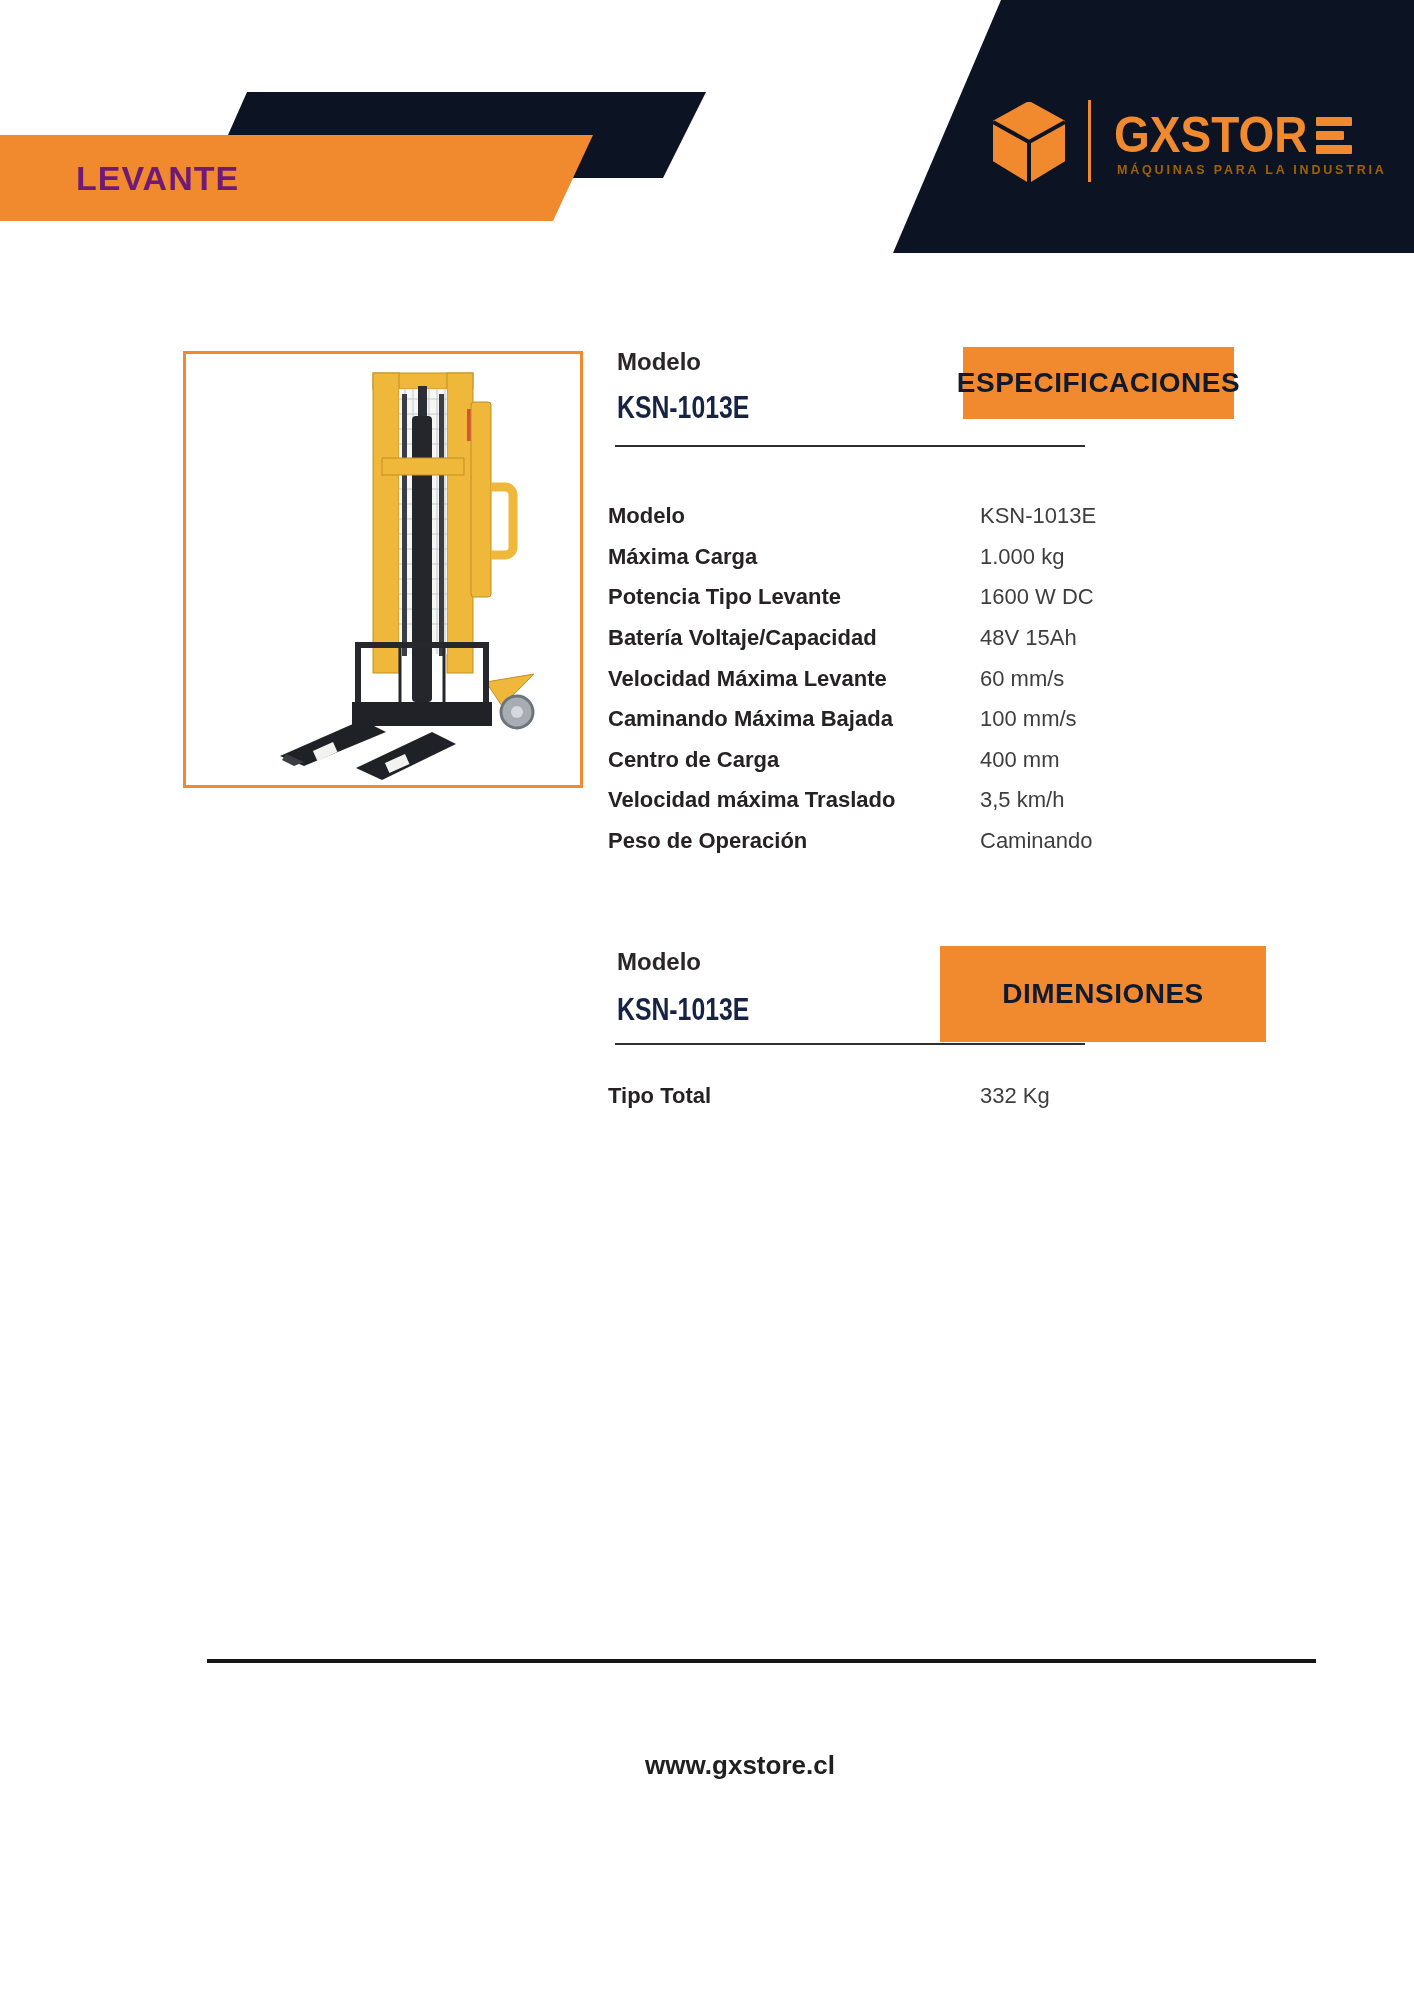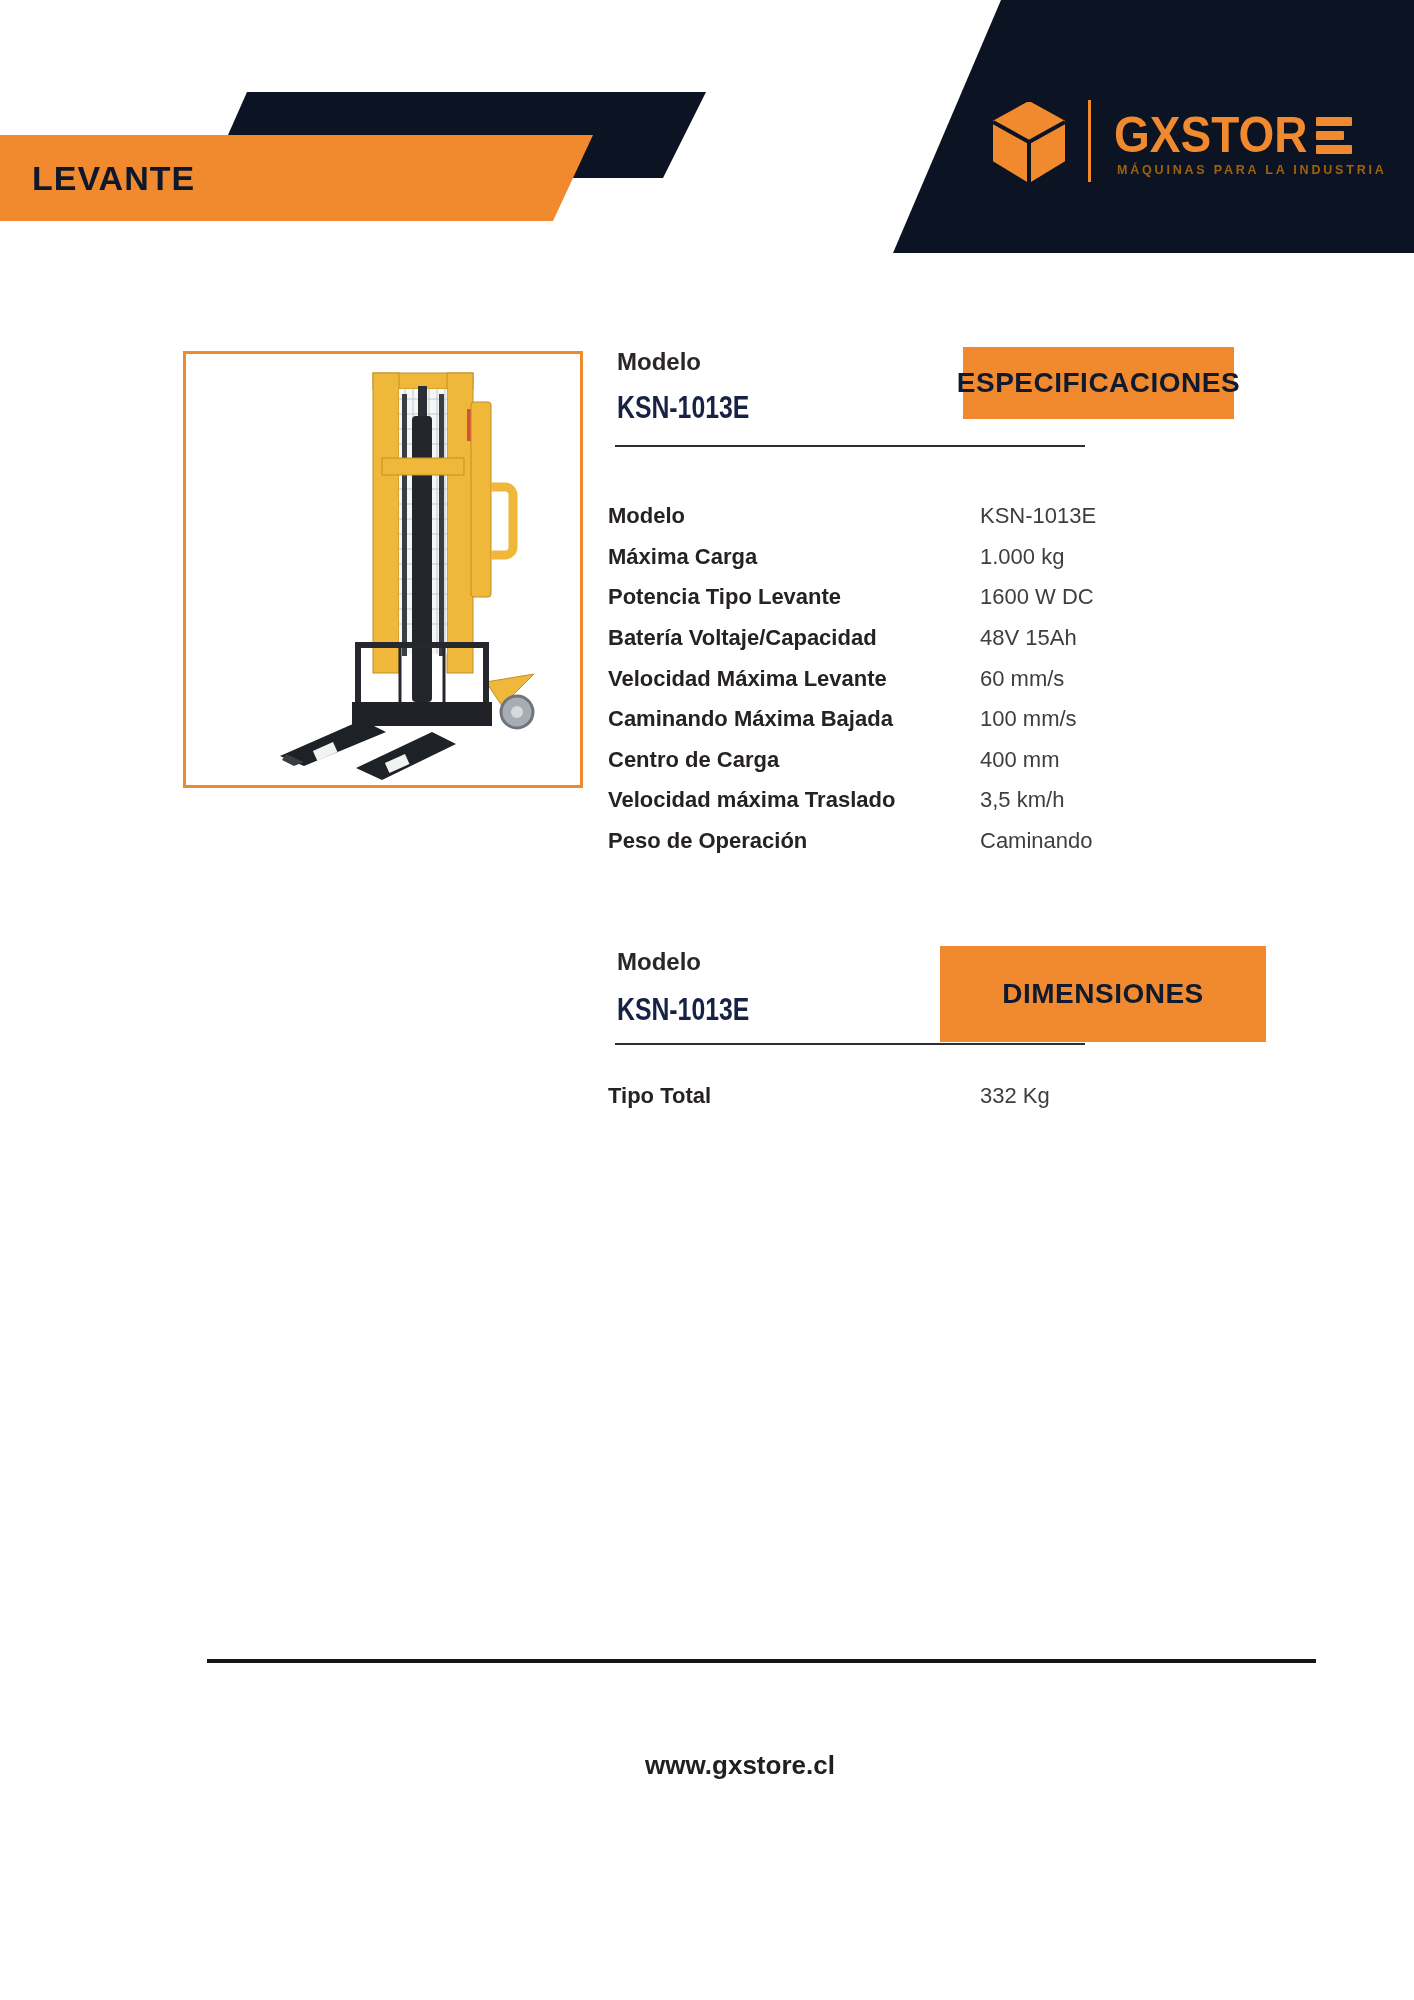--- a/index.html
+++ b/index.html
@@ -20,8 +20,8 @@
     display:flex;align-items:center;
   }
   .orange-banner .cat{
-    margin-left:32px;font-size:34px;font-weight:bold;letter-spacing:1px;
-    color:#0f172a;
+    margin-left:76px;font-size:34px;font-weight:bold;letter-spacing:1px;
+    color:#701a75;
   }
   .dark-shape-right{
     left:893px;top:0;width:521px;height:253px;background:#0C1322;

